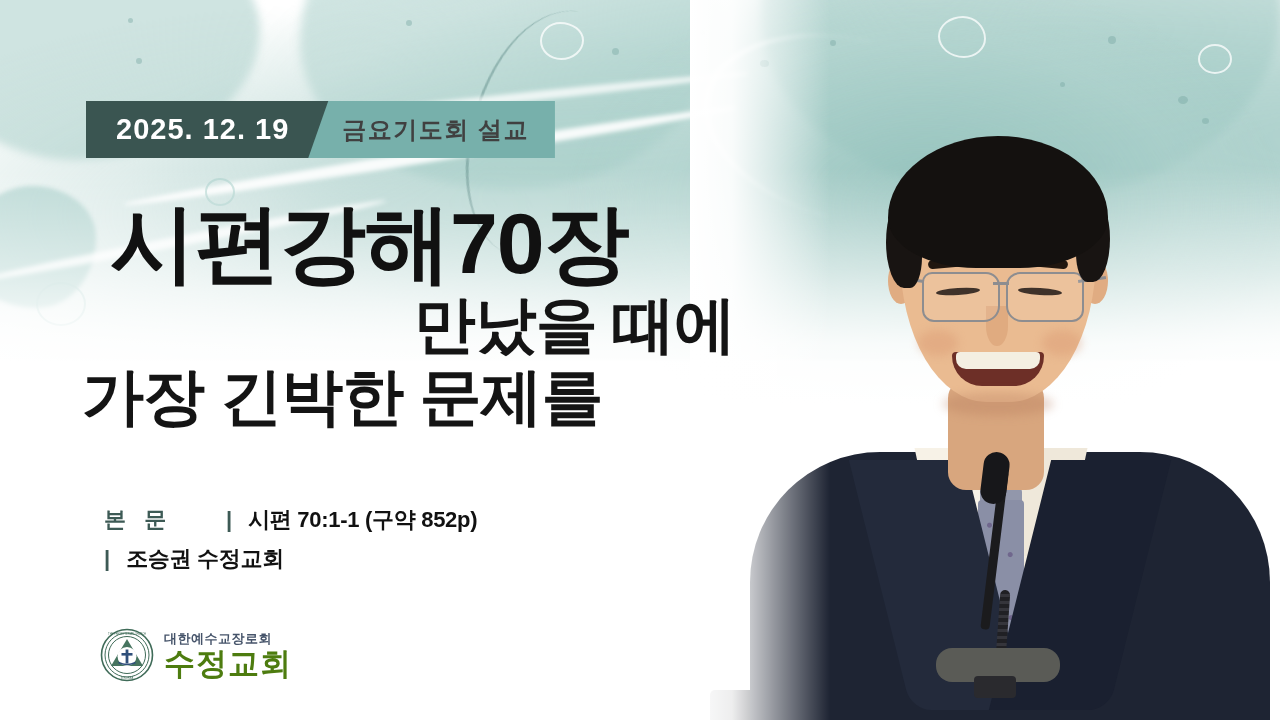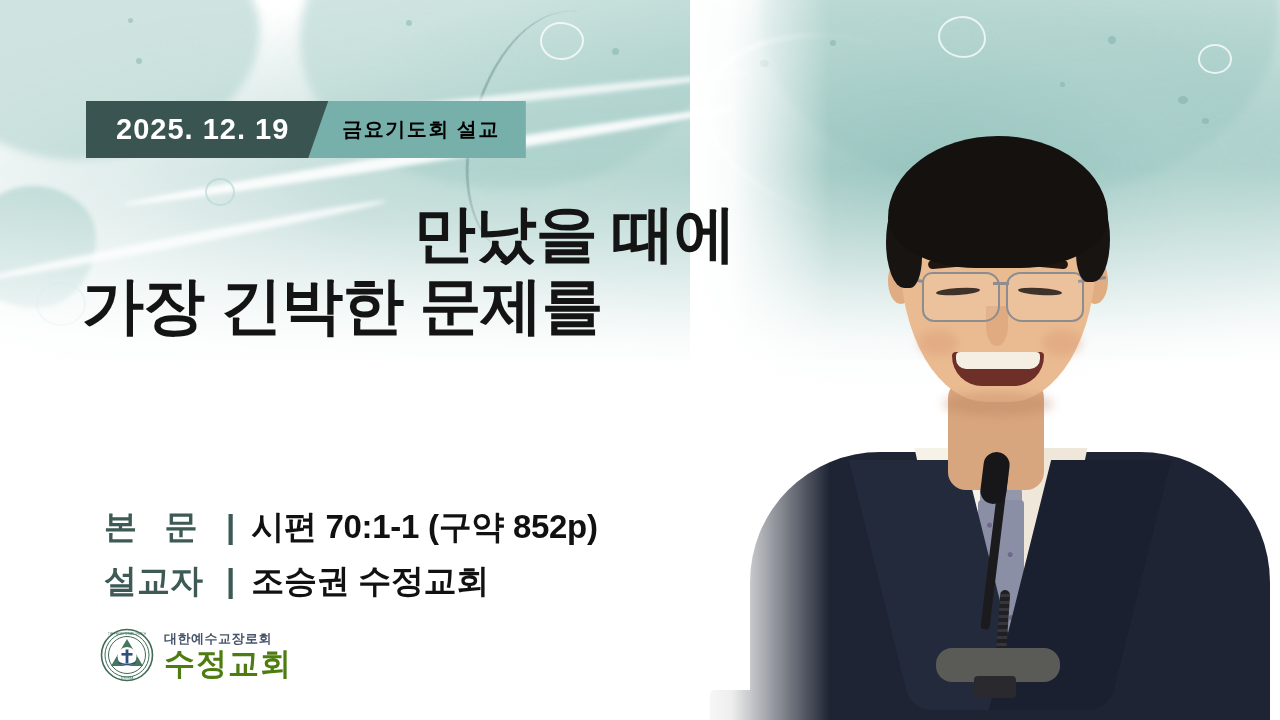--- a/index.html
+++ b/index.html
@@ -191,8 +191,8 @@
   }
   .banner-kind {
     background: var(--teal, #77b0ab);
-    color: #000000;
-    font-size: 20px;
+    color: #404040;
+    font-size: 24px;
     font-weight: 700;
     letter-spacing: 1.5px;
     display: flex;

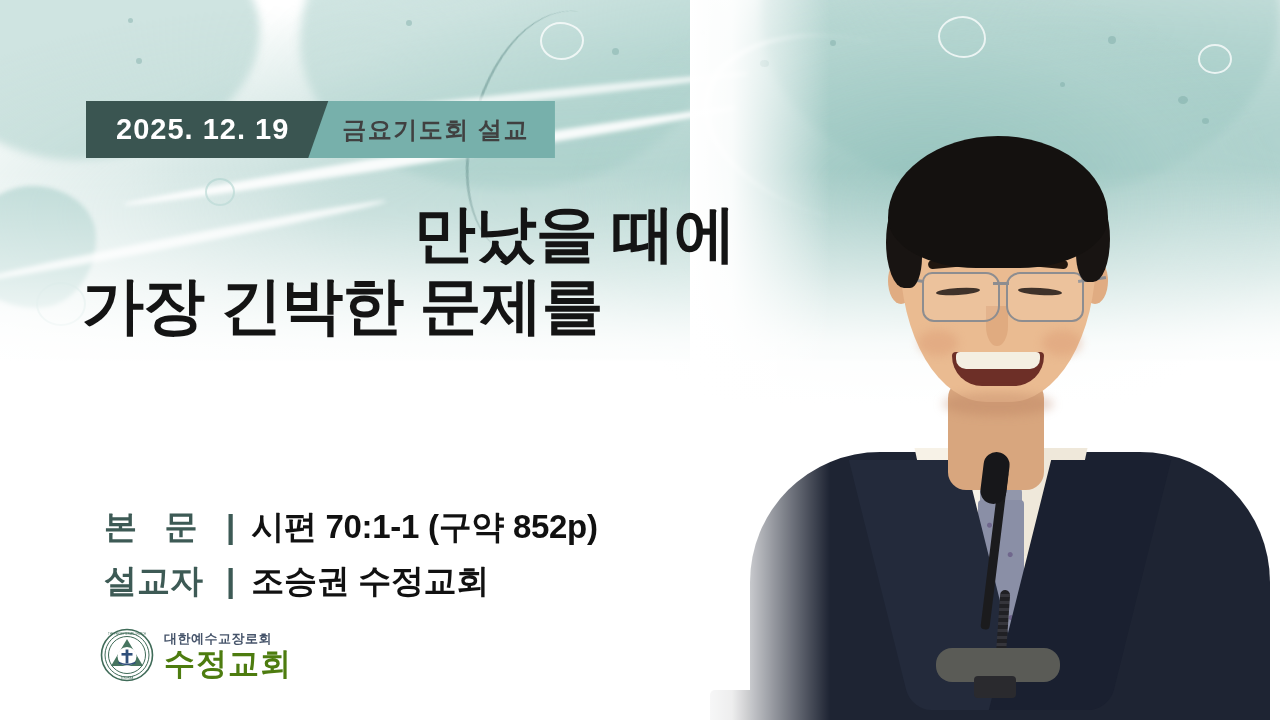--- a/index.html
+++ b/index.html
@@ -578,6 +578,7 @@
   </div>
 
   <div class="headline">
+    <h1 class="title-main">시편강해70장</h1>
     <h2 class="title-sub line2">만났을 때에</h2>
     <h2 class="title-sub line1">가장 긴박한 문제를</h2>
   </div>

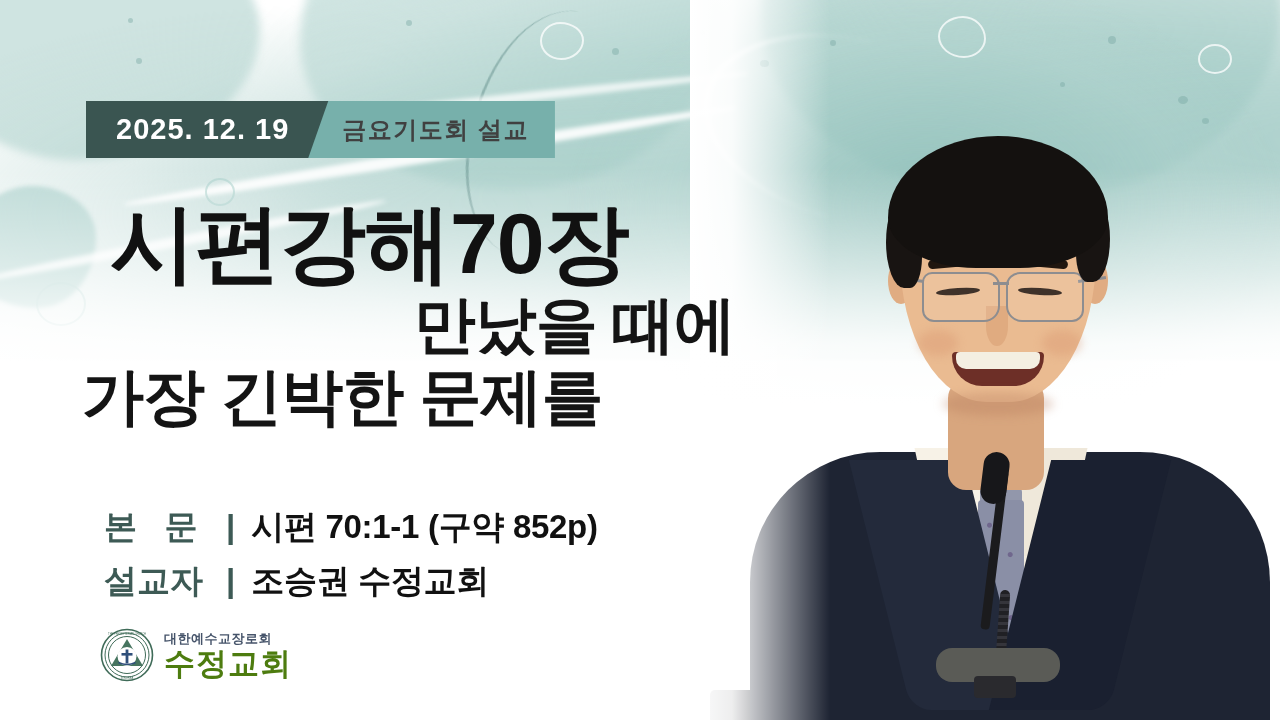--- a/index.html
+++ b/index.html
@@ -244,7 +244,7 @@
     display: flex;
     align-items: baseline;
     margin-bottom: 9px;
-    font-size: 33px;
+    font-size: 22px;
     font-weight: 700;
   }
   .meta-label {

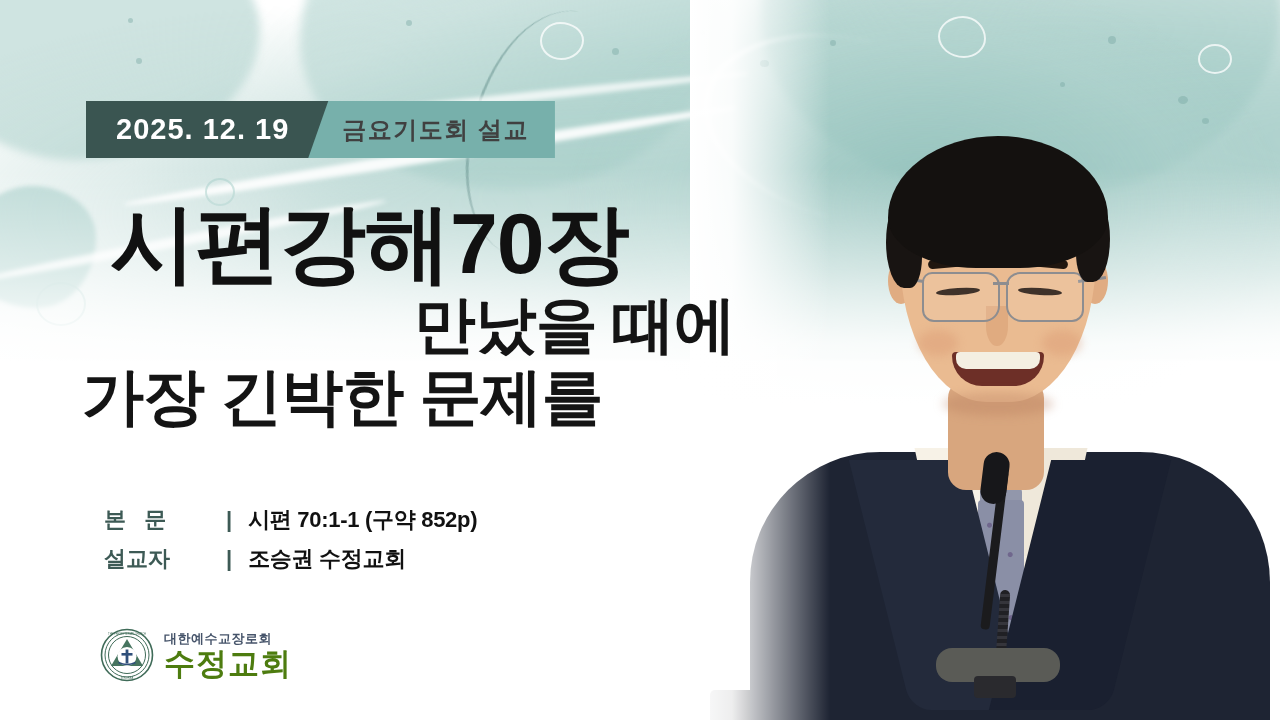--- a/index.html
+++ b/index.html
@@ -590,7 +590,6 @@
       <span class="meta-value">시편 70:1-1 (구약 852p)</span>
     </div>
     <div class="meta-row">
-      <span class="meta-label">설교자</span>
       <span class="meta-bar">|</span>
       <span class="meta-value">조승권 수정교회</span>
     </div>

